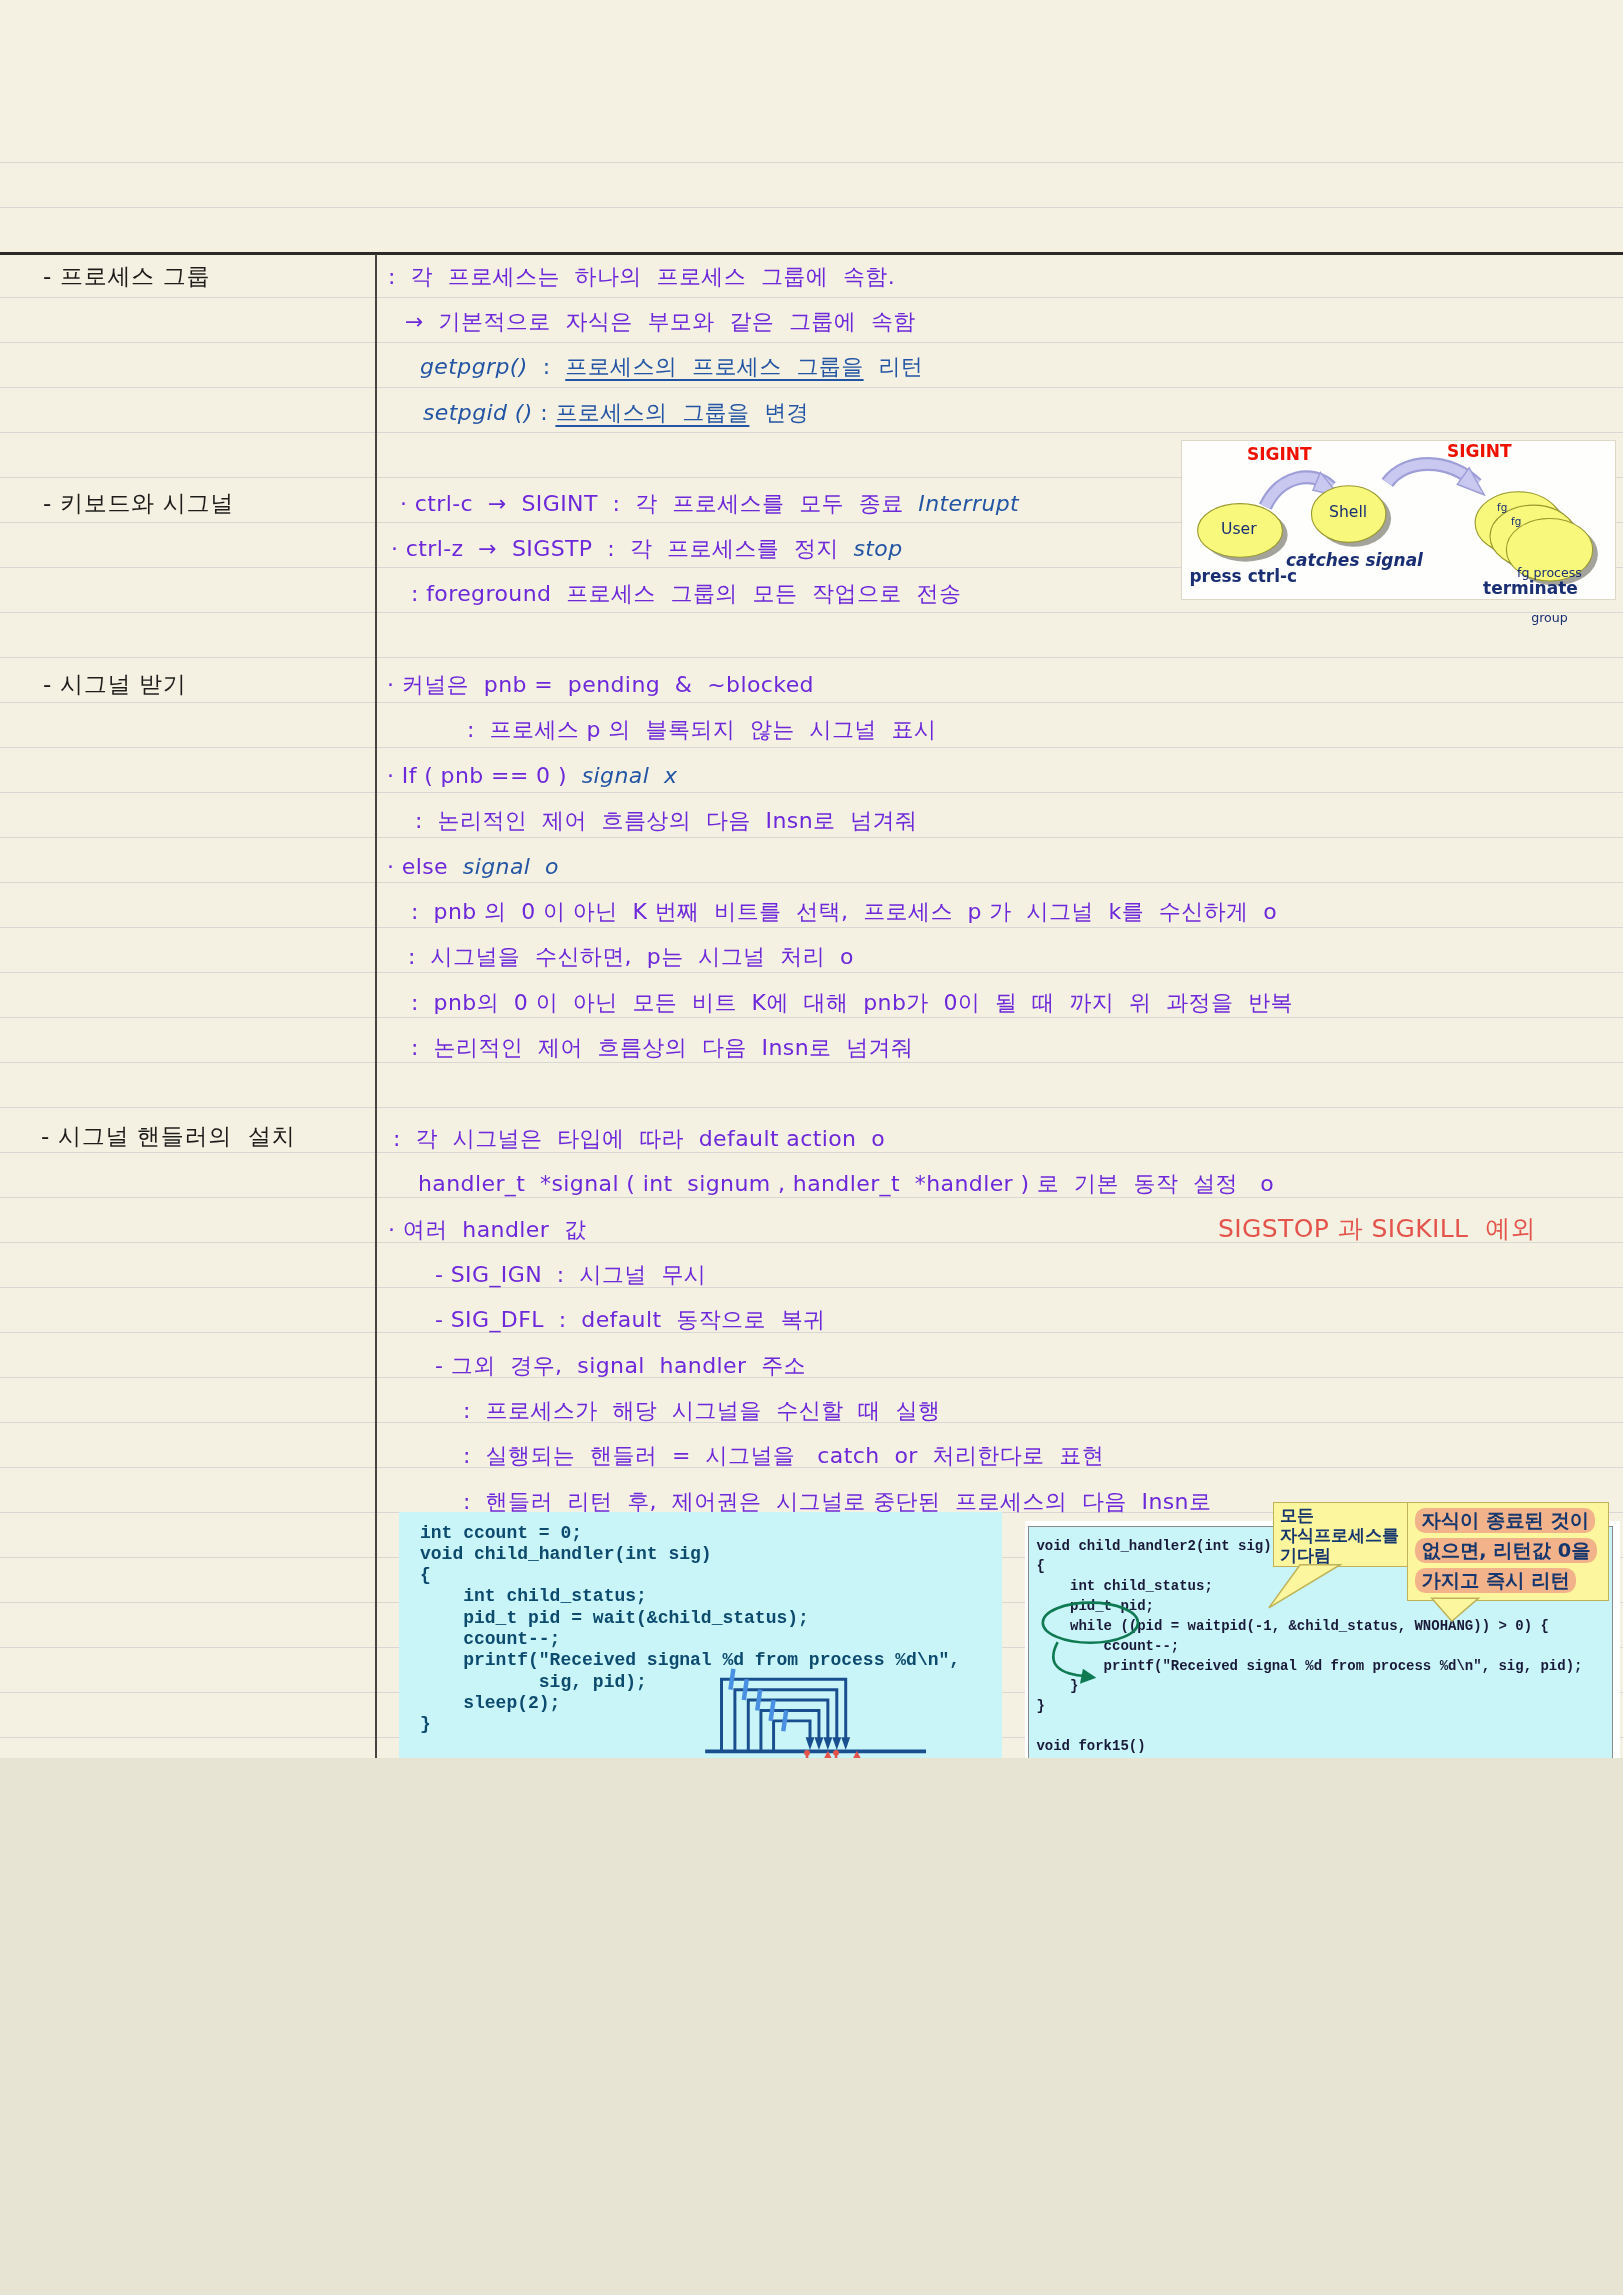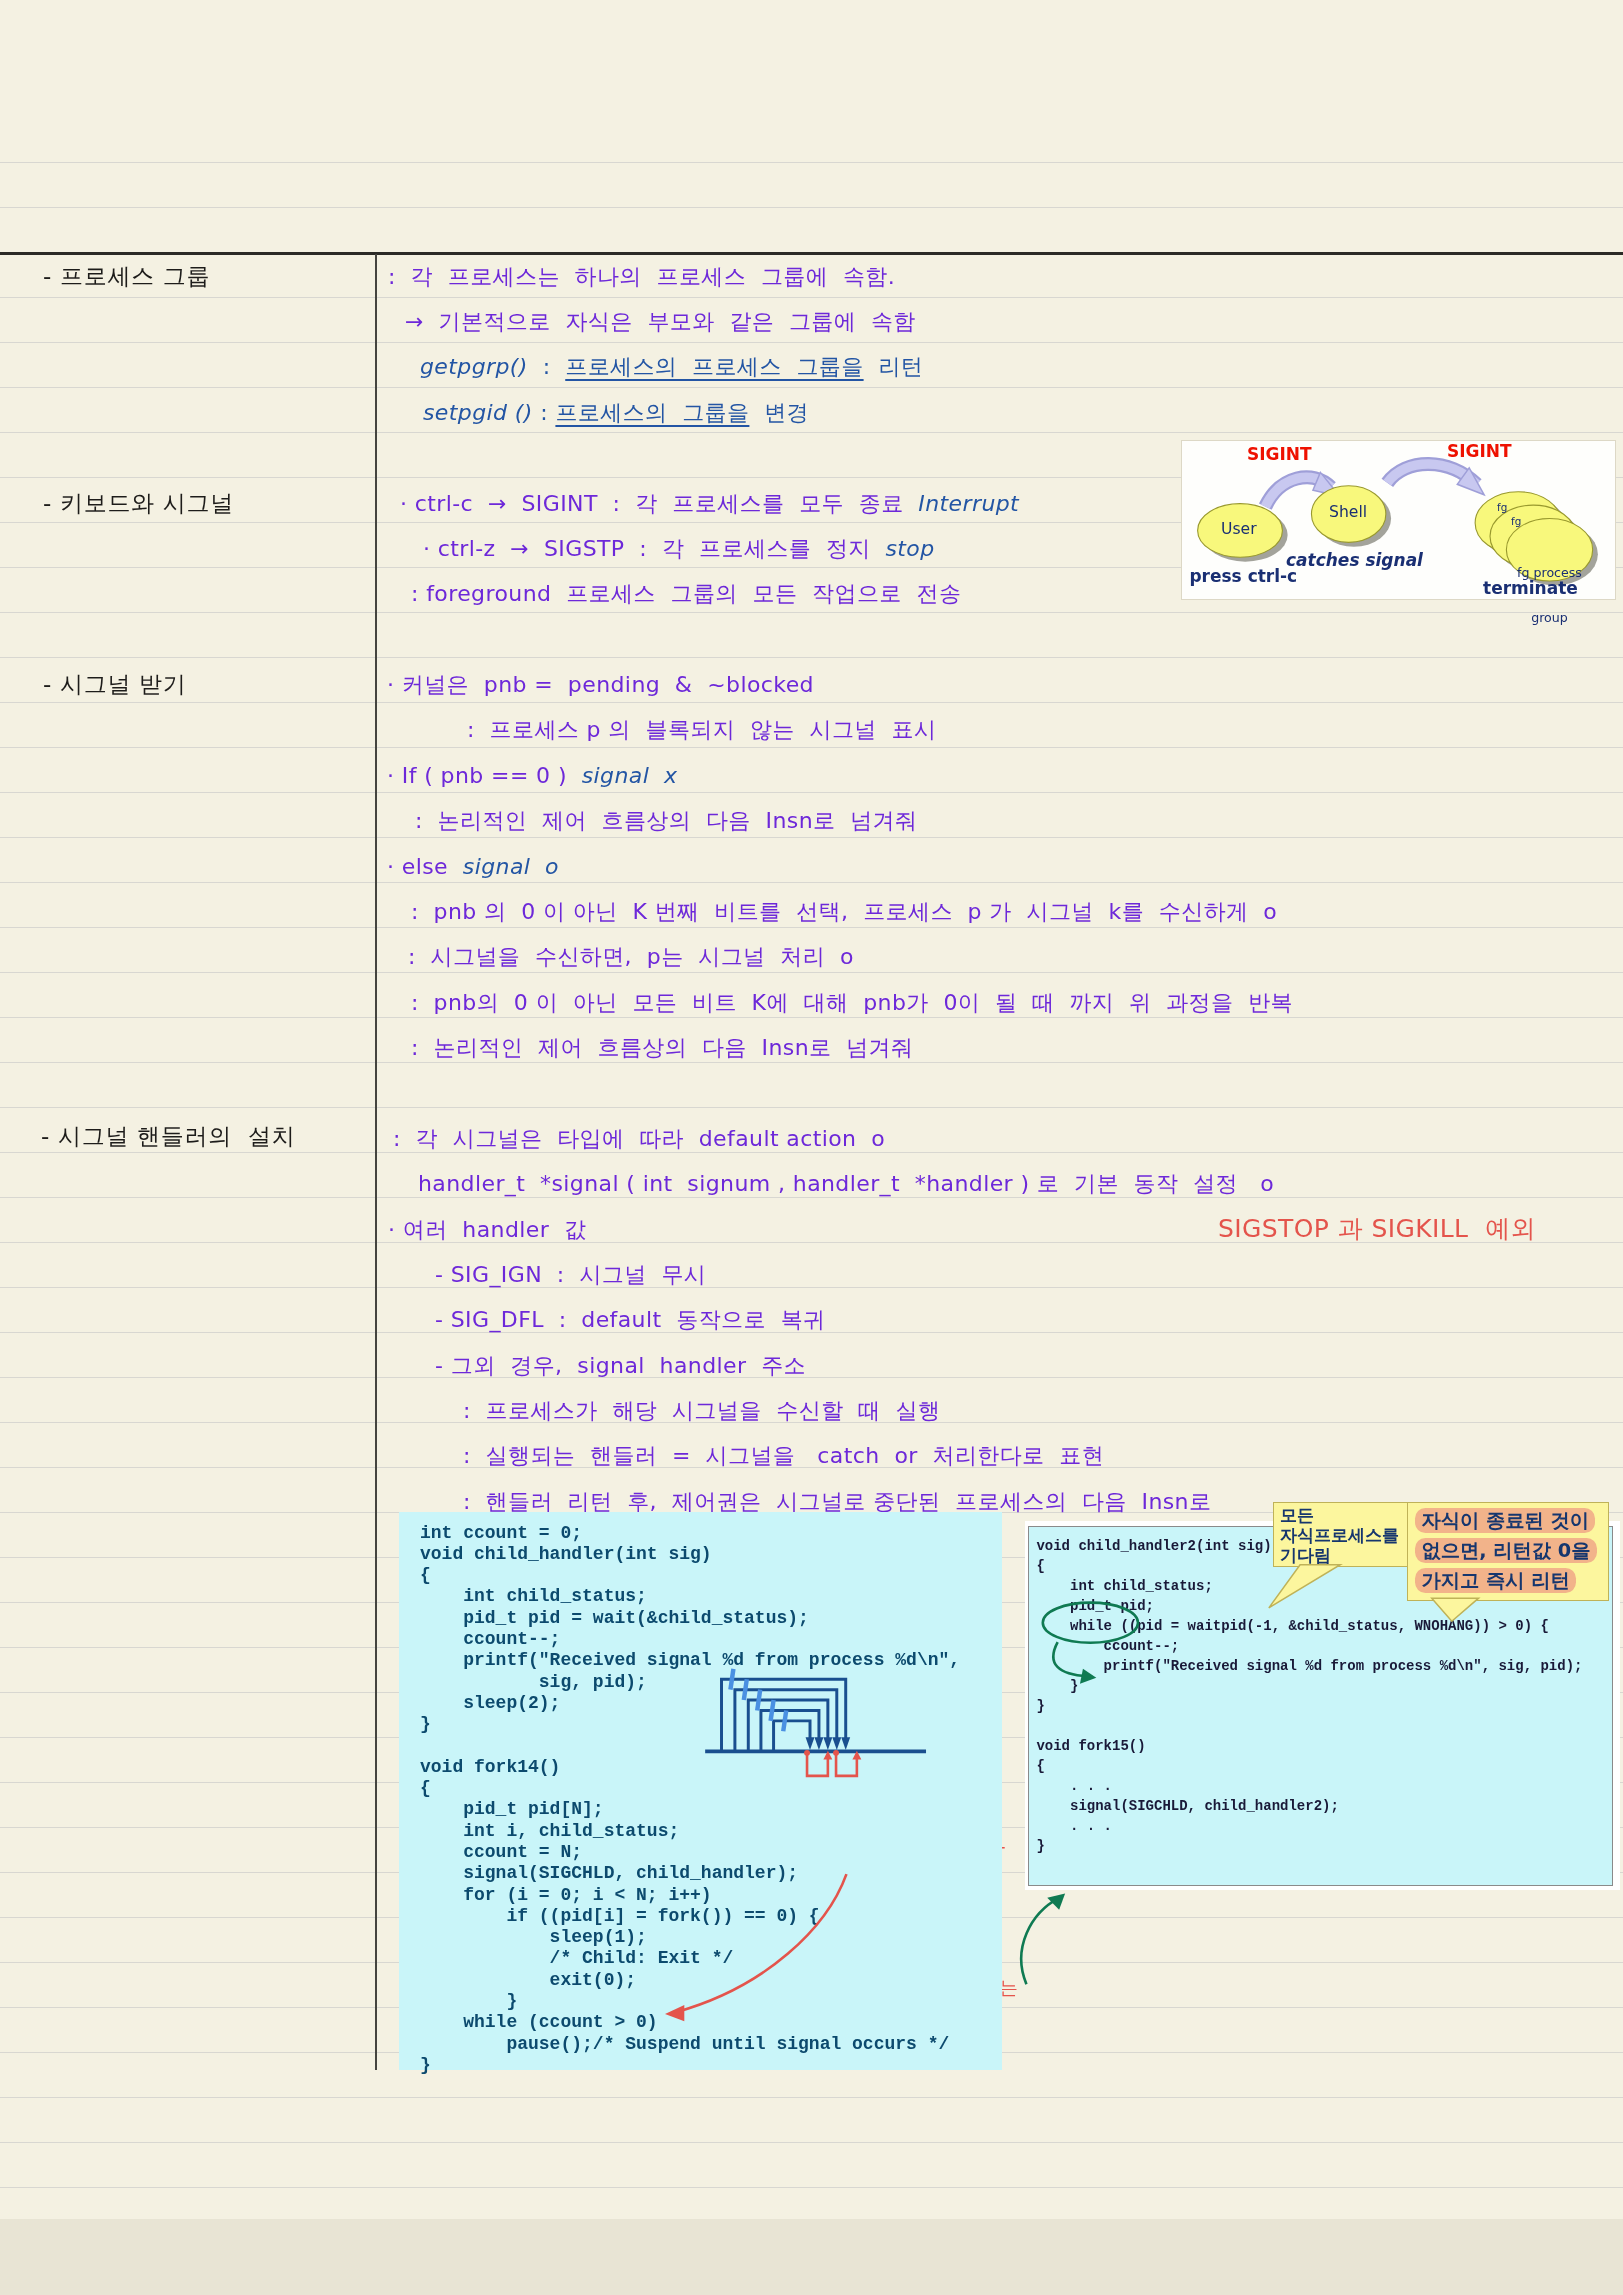--- a/index.html
+++ b/index.html
@@ -3,7 +3,7 @@
 <meta charset="utf-8">
 <style>
   html,body{margin:0;padding:0;background:#e8e4d4;}
-  .page{position:relative;width:1623px;height:2219px;background:#f4f1e2;overflow:hidden;
+  .page{position:relative;width:1623px;height:1758px;background:#f4f1e2;overflow:hidden;
         font-family:"DejaVu Sans","Liberation Sans",sans-serif;}
   .ruling{position:absolute;left:0;right:0;top:118px;height:2090px;pointer-events:none;
         background:repeating-linear-gradient(180deg,transparent 0,transparent 44px,#d8d7d1 44px,#d8d7d1 45px);}

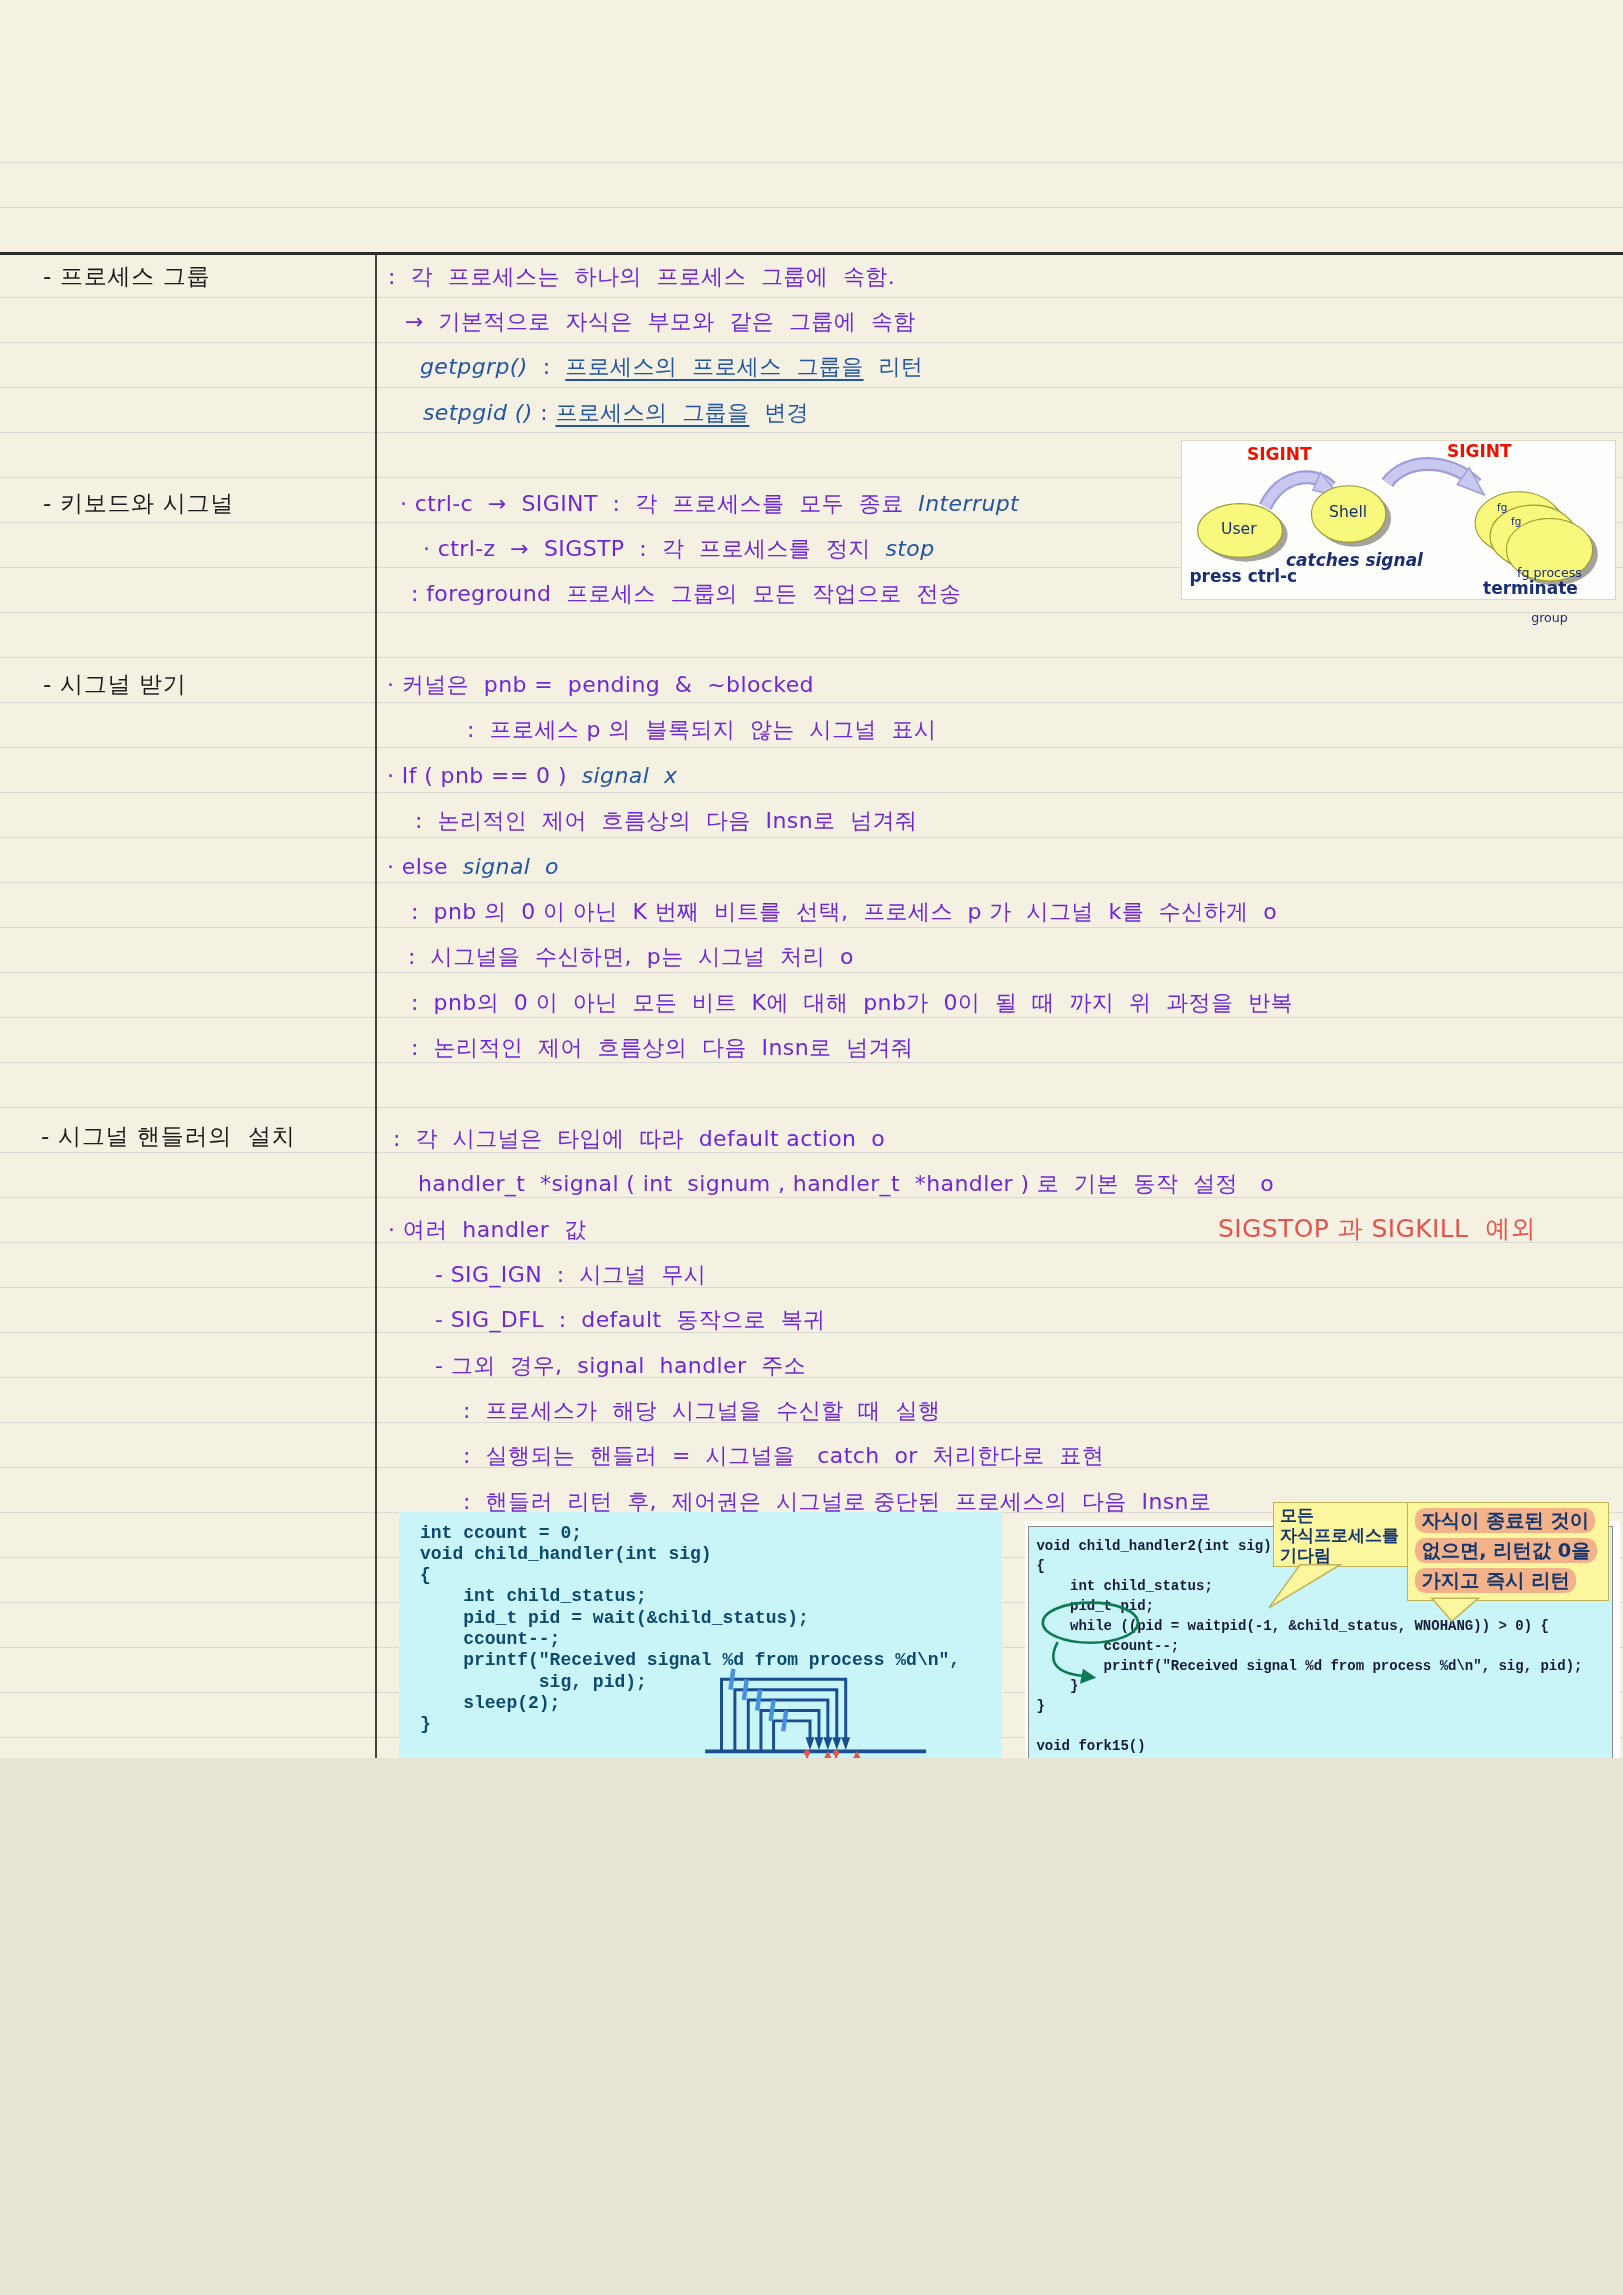--- a/index.html
+++ b/index.html
@@ -69,7 +69,7 @@
       <div class="note" style="left: 420px; top: 344px;"><span class="seg script">getpgrp()</span><span class="seg blue">  :  </span><span class="seg blue u">프로세스의  프로세스  그룹을</span><span class="seg blue">  리턴</span></div>
       <div class="note" style="left: 423px; top: 390px;"><span class="seg script">setpgid ()</span><span class="seg blue"> : </span><span class="seg blue u">프로세스의  그룹을</span><span class="seg blue">  변경</span></div>
       <div class="note" style="left: 400px; top: 481px;"><span class="seg ink">· ctrl-c  →  SIGINT  :  각  프로세스를  모두  종료  </span><span class="seg script">Interrupt</span></div>
-      <div class="note" style="left: 391px; top: 526px; margin-left: 32px;"><span class="seg ink">· ctrl-z  →  SIGSTP  :  각  프로세스를  정지  </span><span class="seg script">stop</span></div>
+      <div class="note" style="left: 391px; top: 526px;"><span class="seg ink">· ctrl-z  →  SIGSTP  :  각  프로세스를  정지  </span><span class="seg script">stop</span></div>
       <div class="note" style="left: 411px; top: 571px;"><span class="seg ink">: foreground  프로세스  그룹의  모든  작업으로  전송</span></div>
       <div class="note" style="left: 387px; top: 662px;"><span class="seg ink">· 커널은  pnb =  pending  &amp;  ~blocked</span></div>
       <div class="note" style="left: 467px; top: 707px;"><span class="seg ink">:  프로세스 p 의  블록되지  않는  시그널  표시</span></div>

